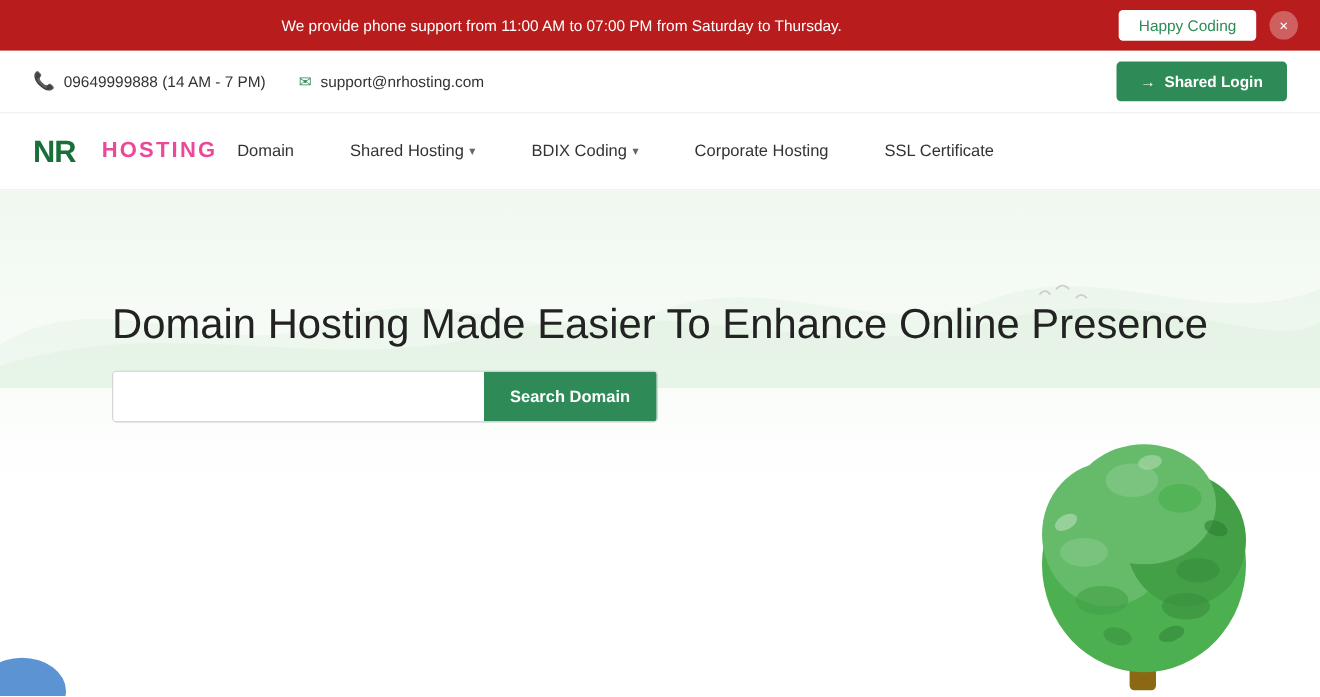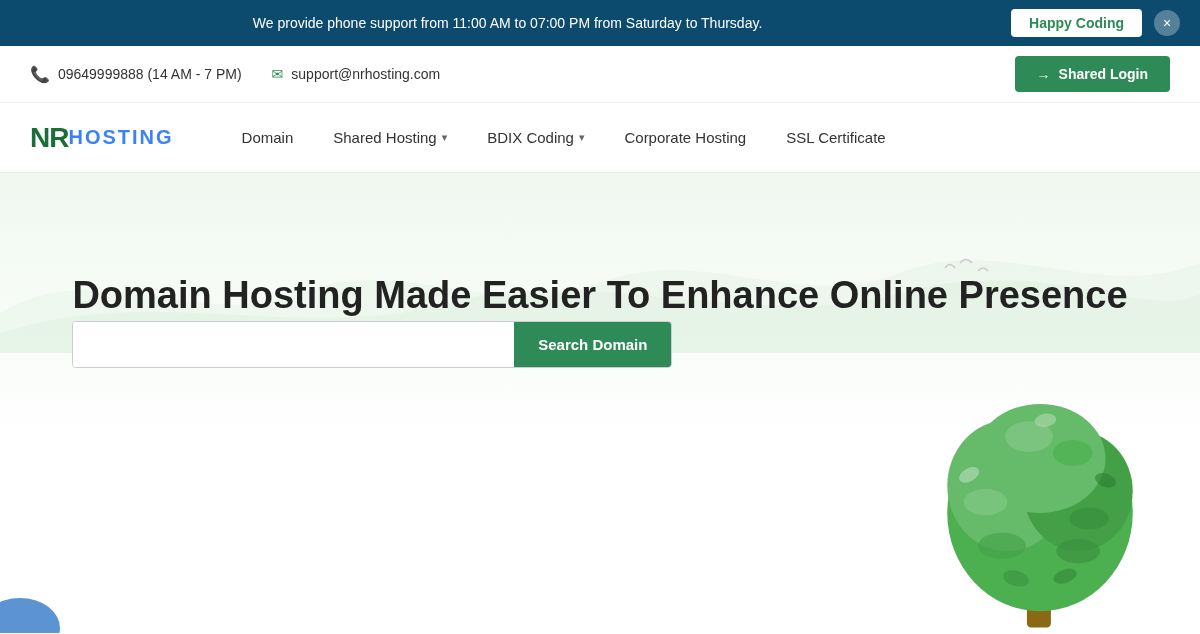--- a/index.html
+++ b/index.html
@@ -17,7 +17,7 @@
 
     
     .top-banner {
-      background-color: #0c4a6e;
+      background-color: #b91c1c;
       color: #fff;
       display: flex;
       align-items: center;

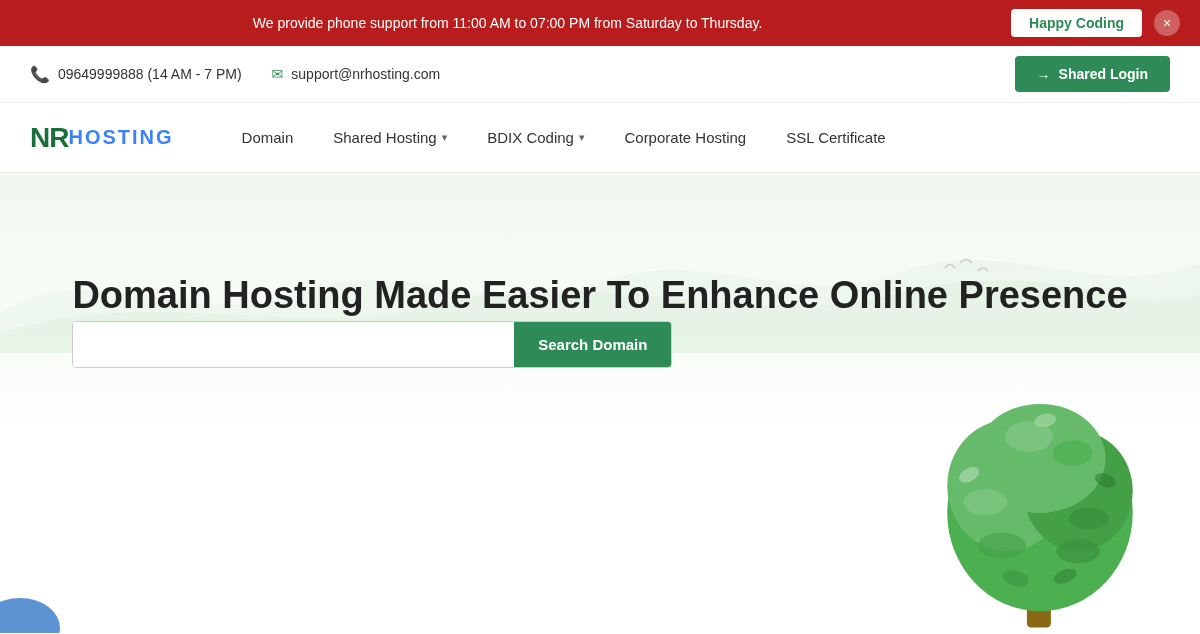--- a/index.html
+++ b/index.html
@@ -40,7 +40,7 @@
       padding: 6px 18px;
       border-radius: 4px;
       font-size: 14px;
-      font-weight: 700;
+      font-weight: 400;
       cursor: pointer;
       white-space: nowrap;
       margin-left: 16px;

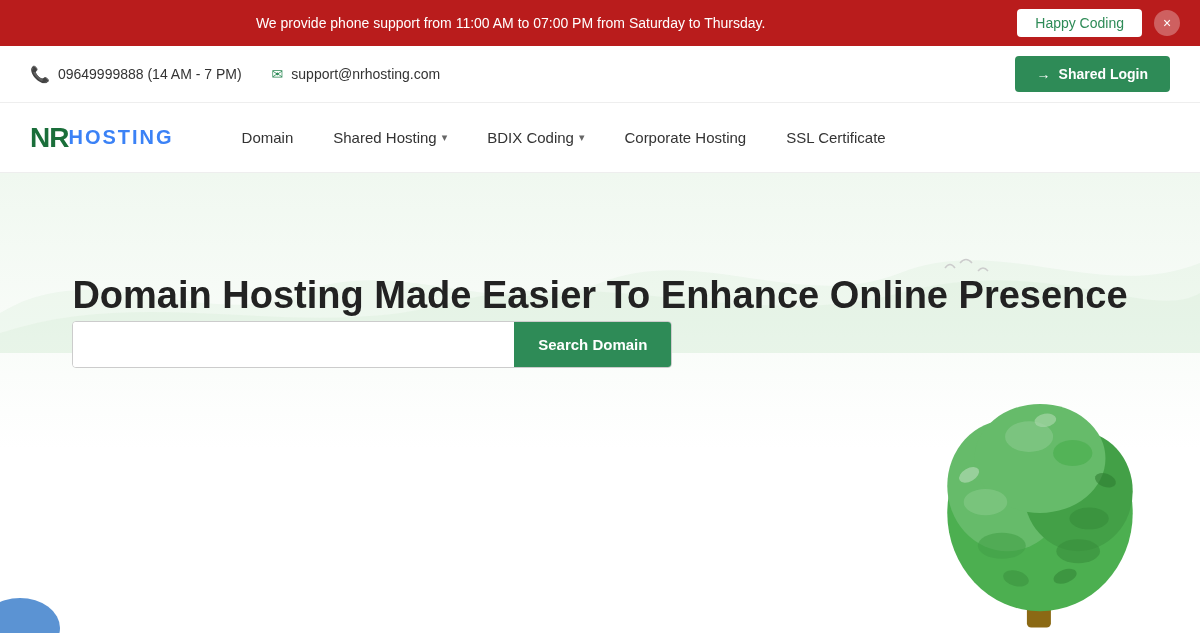--- a/index.html
+++ b/index.html
@@ -116,8 +116,8 @@
     .logo {
       display: flex;
       align-items: center;
-      margin-right: 50px;
       text-decoration: none;
+      gap: 24px;
     }
 
     .logo .nr {

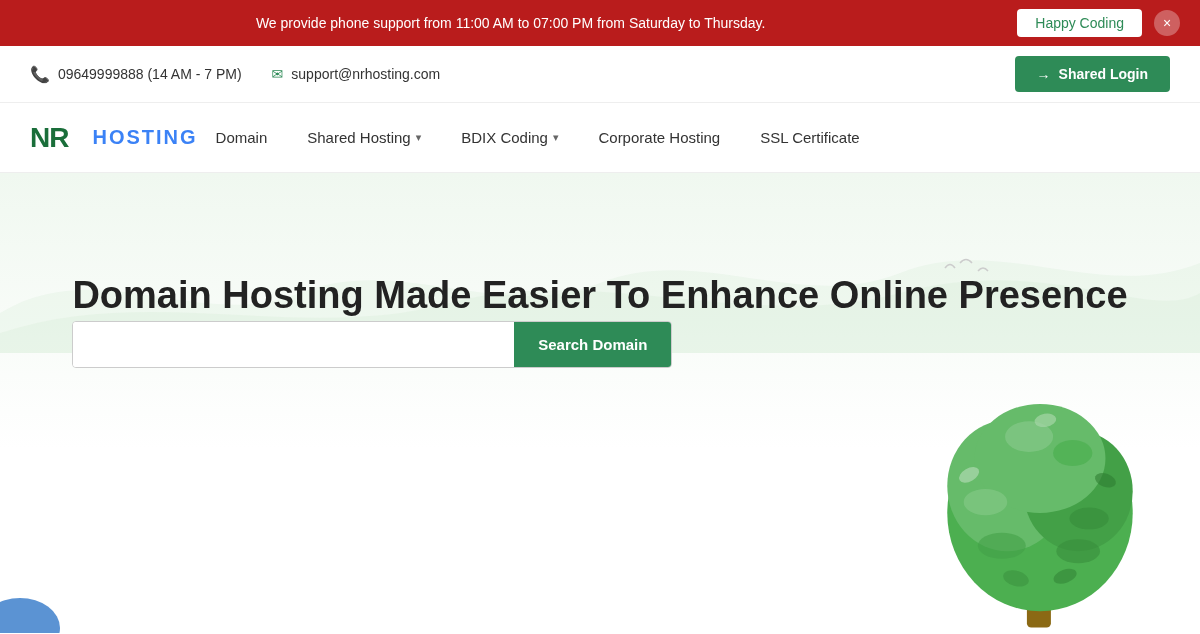--- a/index.html
+++ b/index.html
@@ -130,7 +130,7 @@
     .logo .hosting {
       font-size: 20px;
       font-weight: 700;
-      color: #3b82f6;
+      color: #ec4899;
       letter-spacing: 2px;
       text-transform: uppercase;
     }

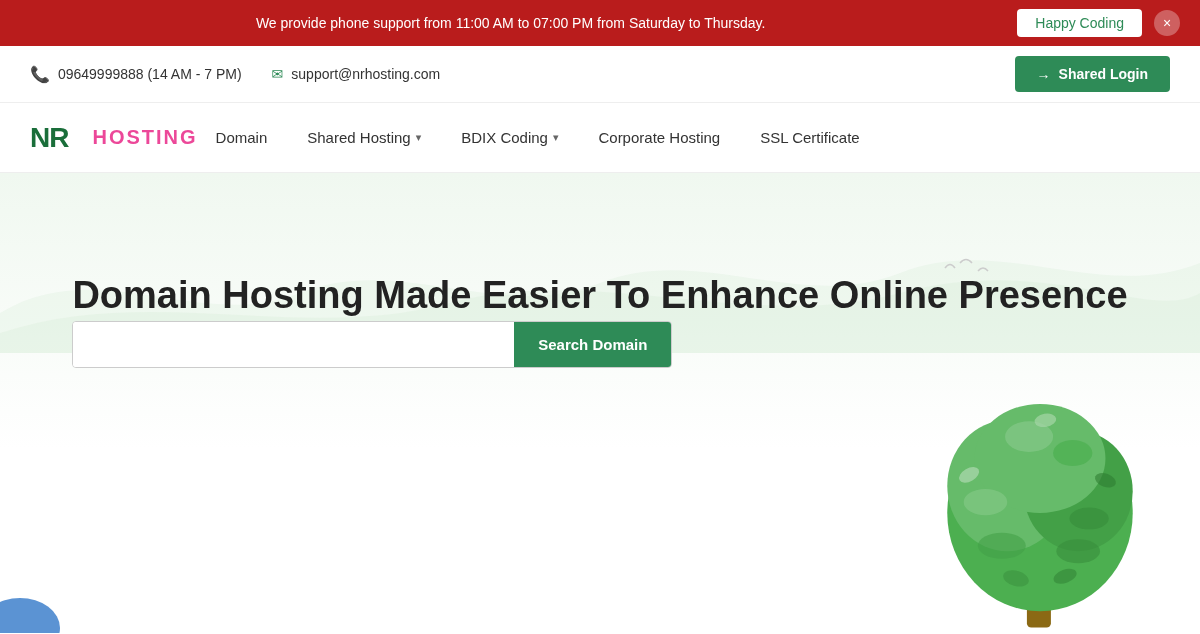--- a/index.html
+++ b/index.html
@@ -139,7 +139,7 @@
       display: flex;
       align-items: center;
       list-style: none;
-      gap: 4px;
+      gap: 15px;
     }
 
     .nav-menu li {

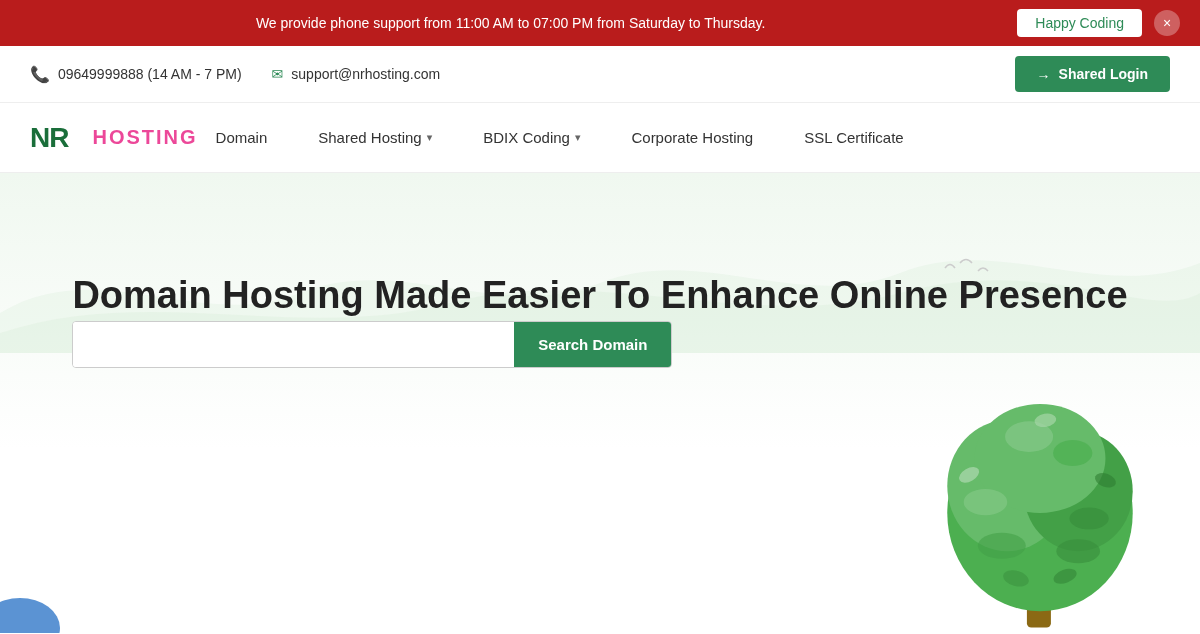--- a/index.html
+++ b/index.html
@@ -184,9 +184,9 @@
 
     .hero-title {
       font-size: 38px;
-      font-weight: 700;
+      font-weight: 400;
       color: #222;
-      margin-bottom: 2px;
+      margin-bottom: 18px;
       line-height: 1.2;
     }
 

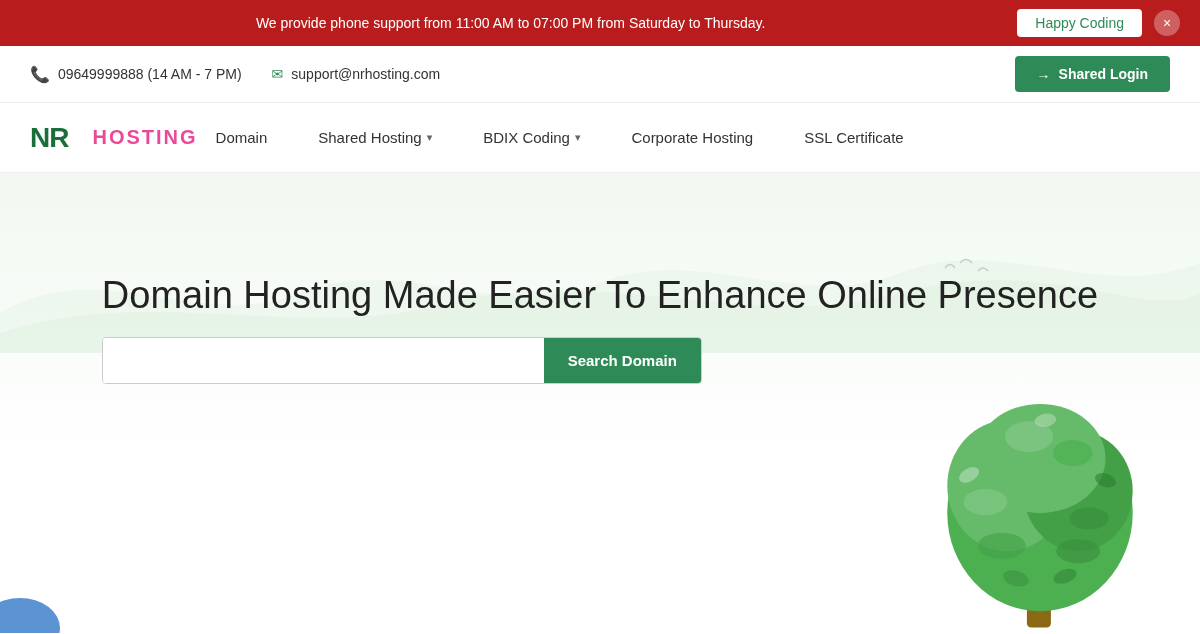--- a/index.html
+++ b/index.html
@@ -203,7 +203,7 @@
 
     .search-bar {
       display: flex;
-      width: 600px;
+      width: 496px;
       max-width: 90vw;
       border: 1px solid #ccc;
       border-radius: 4px;

